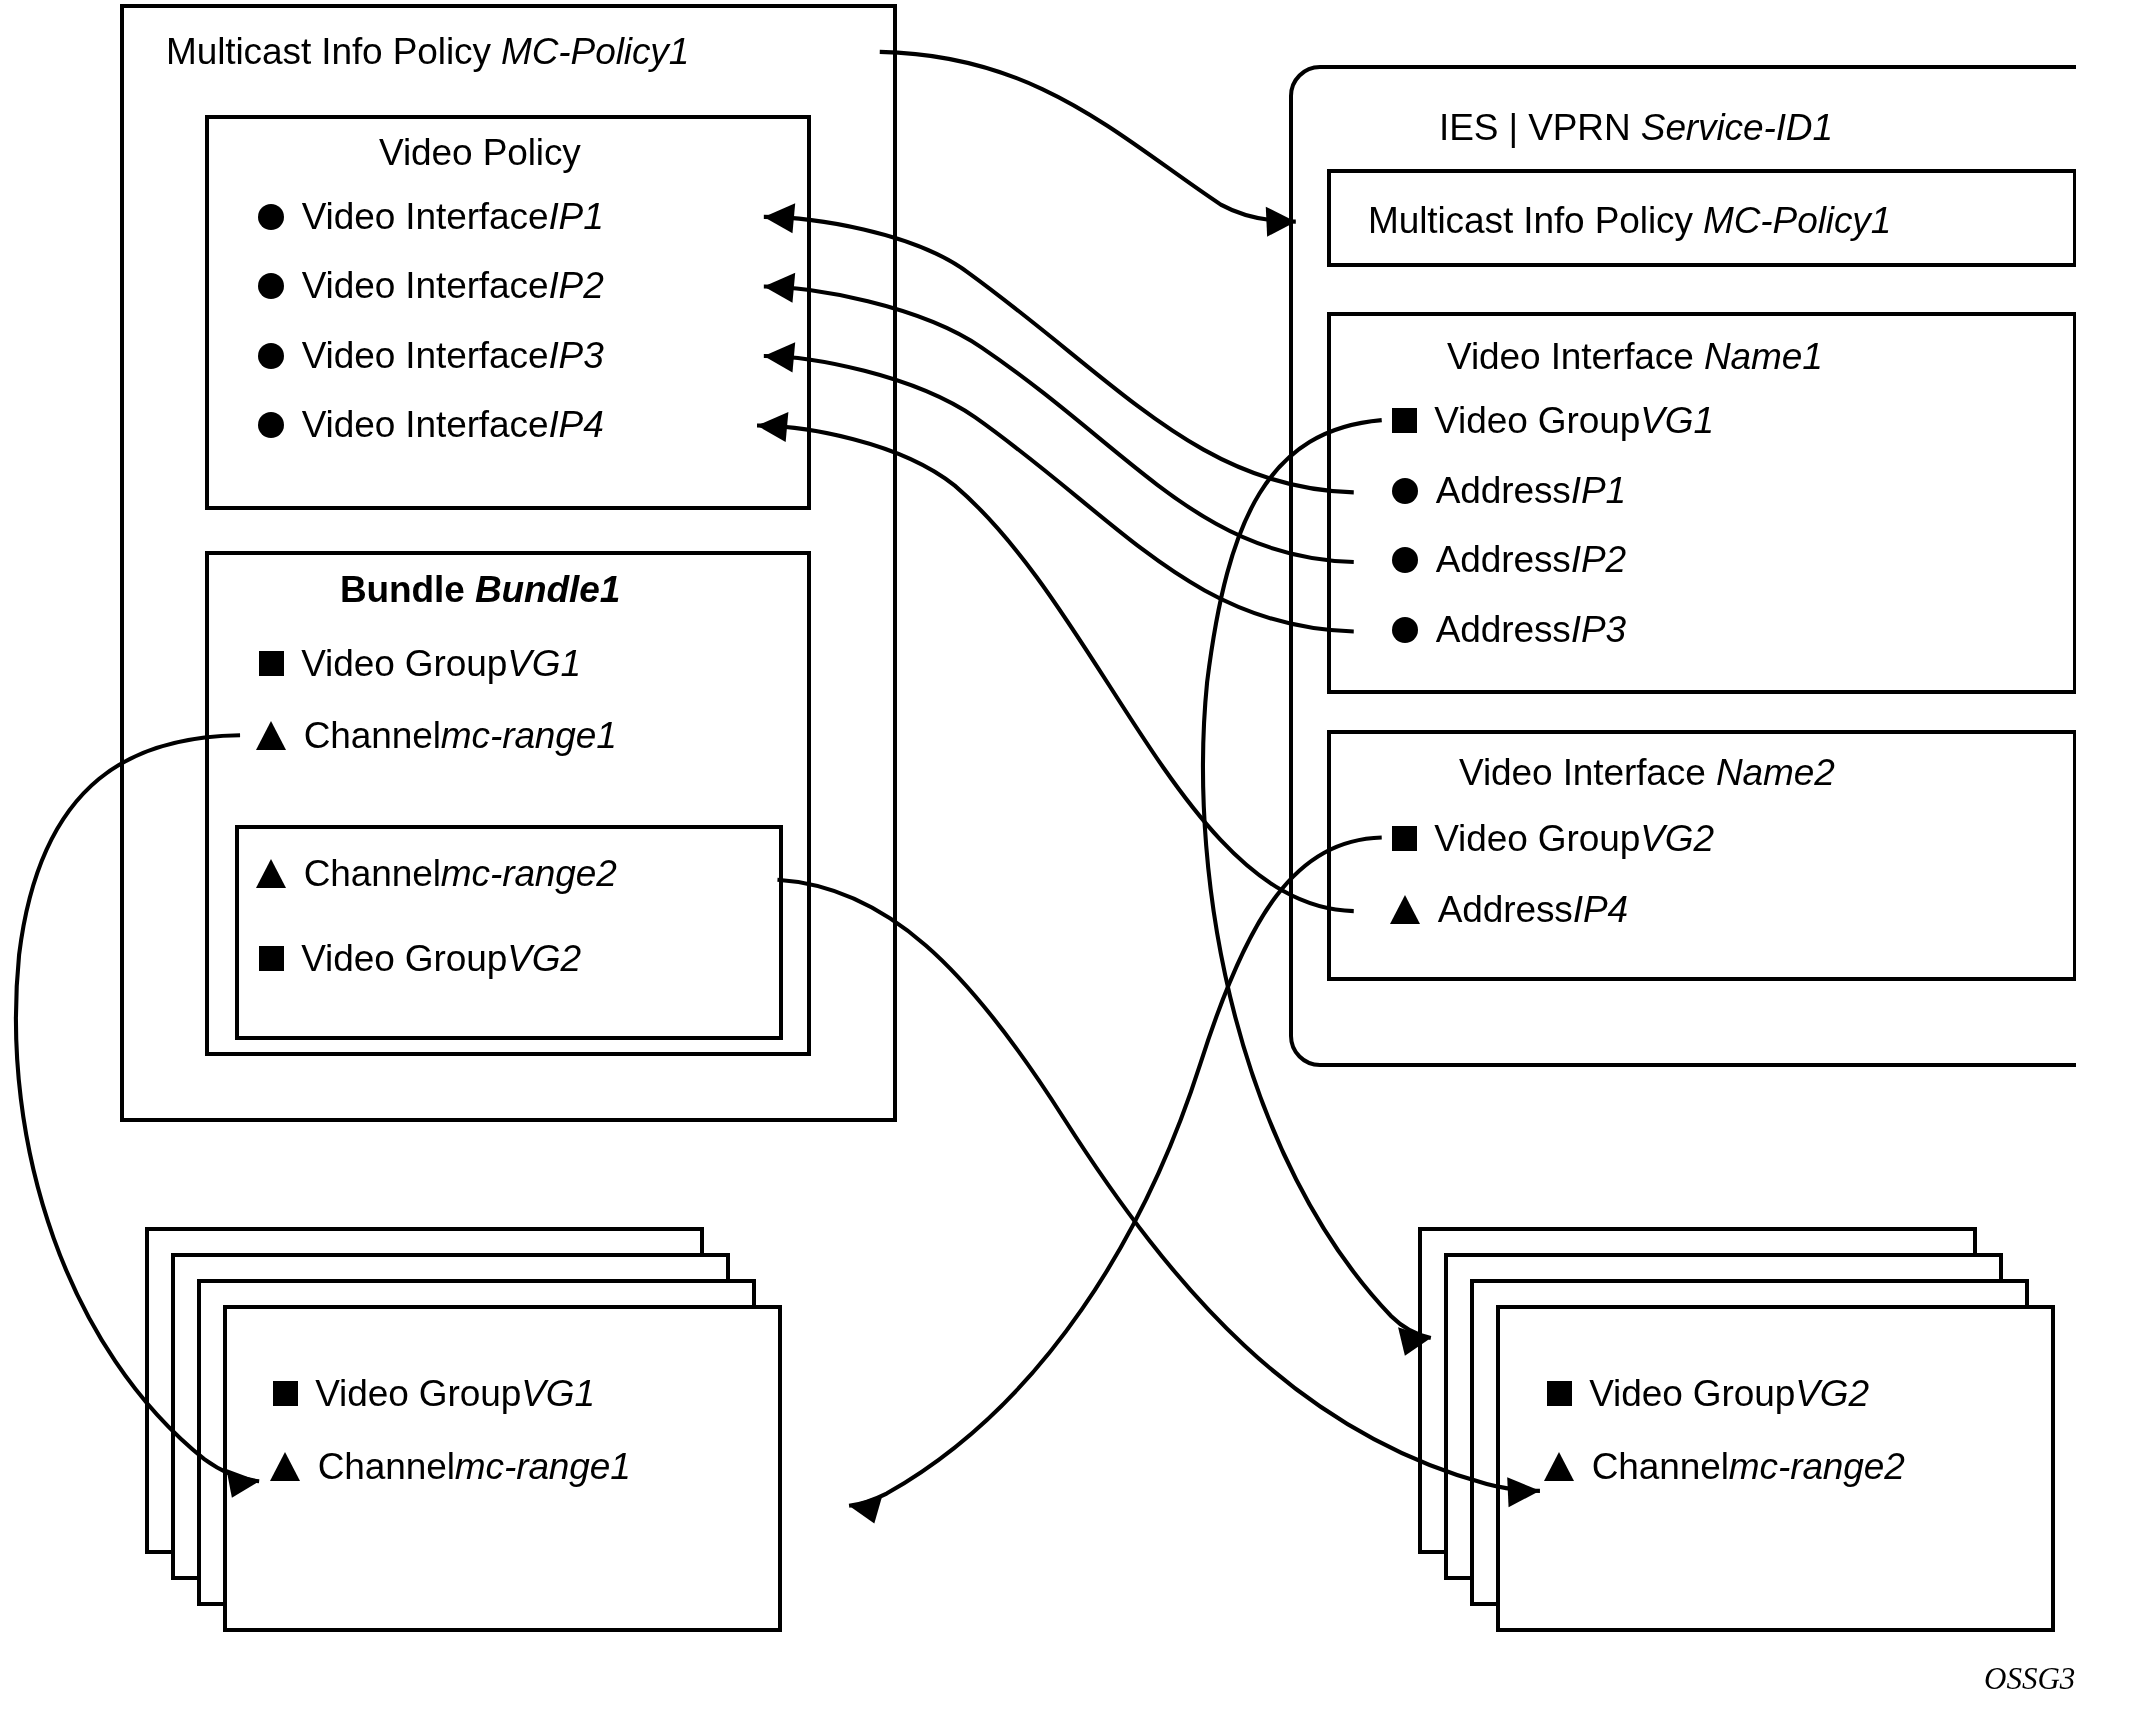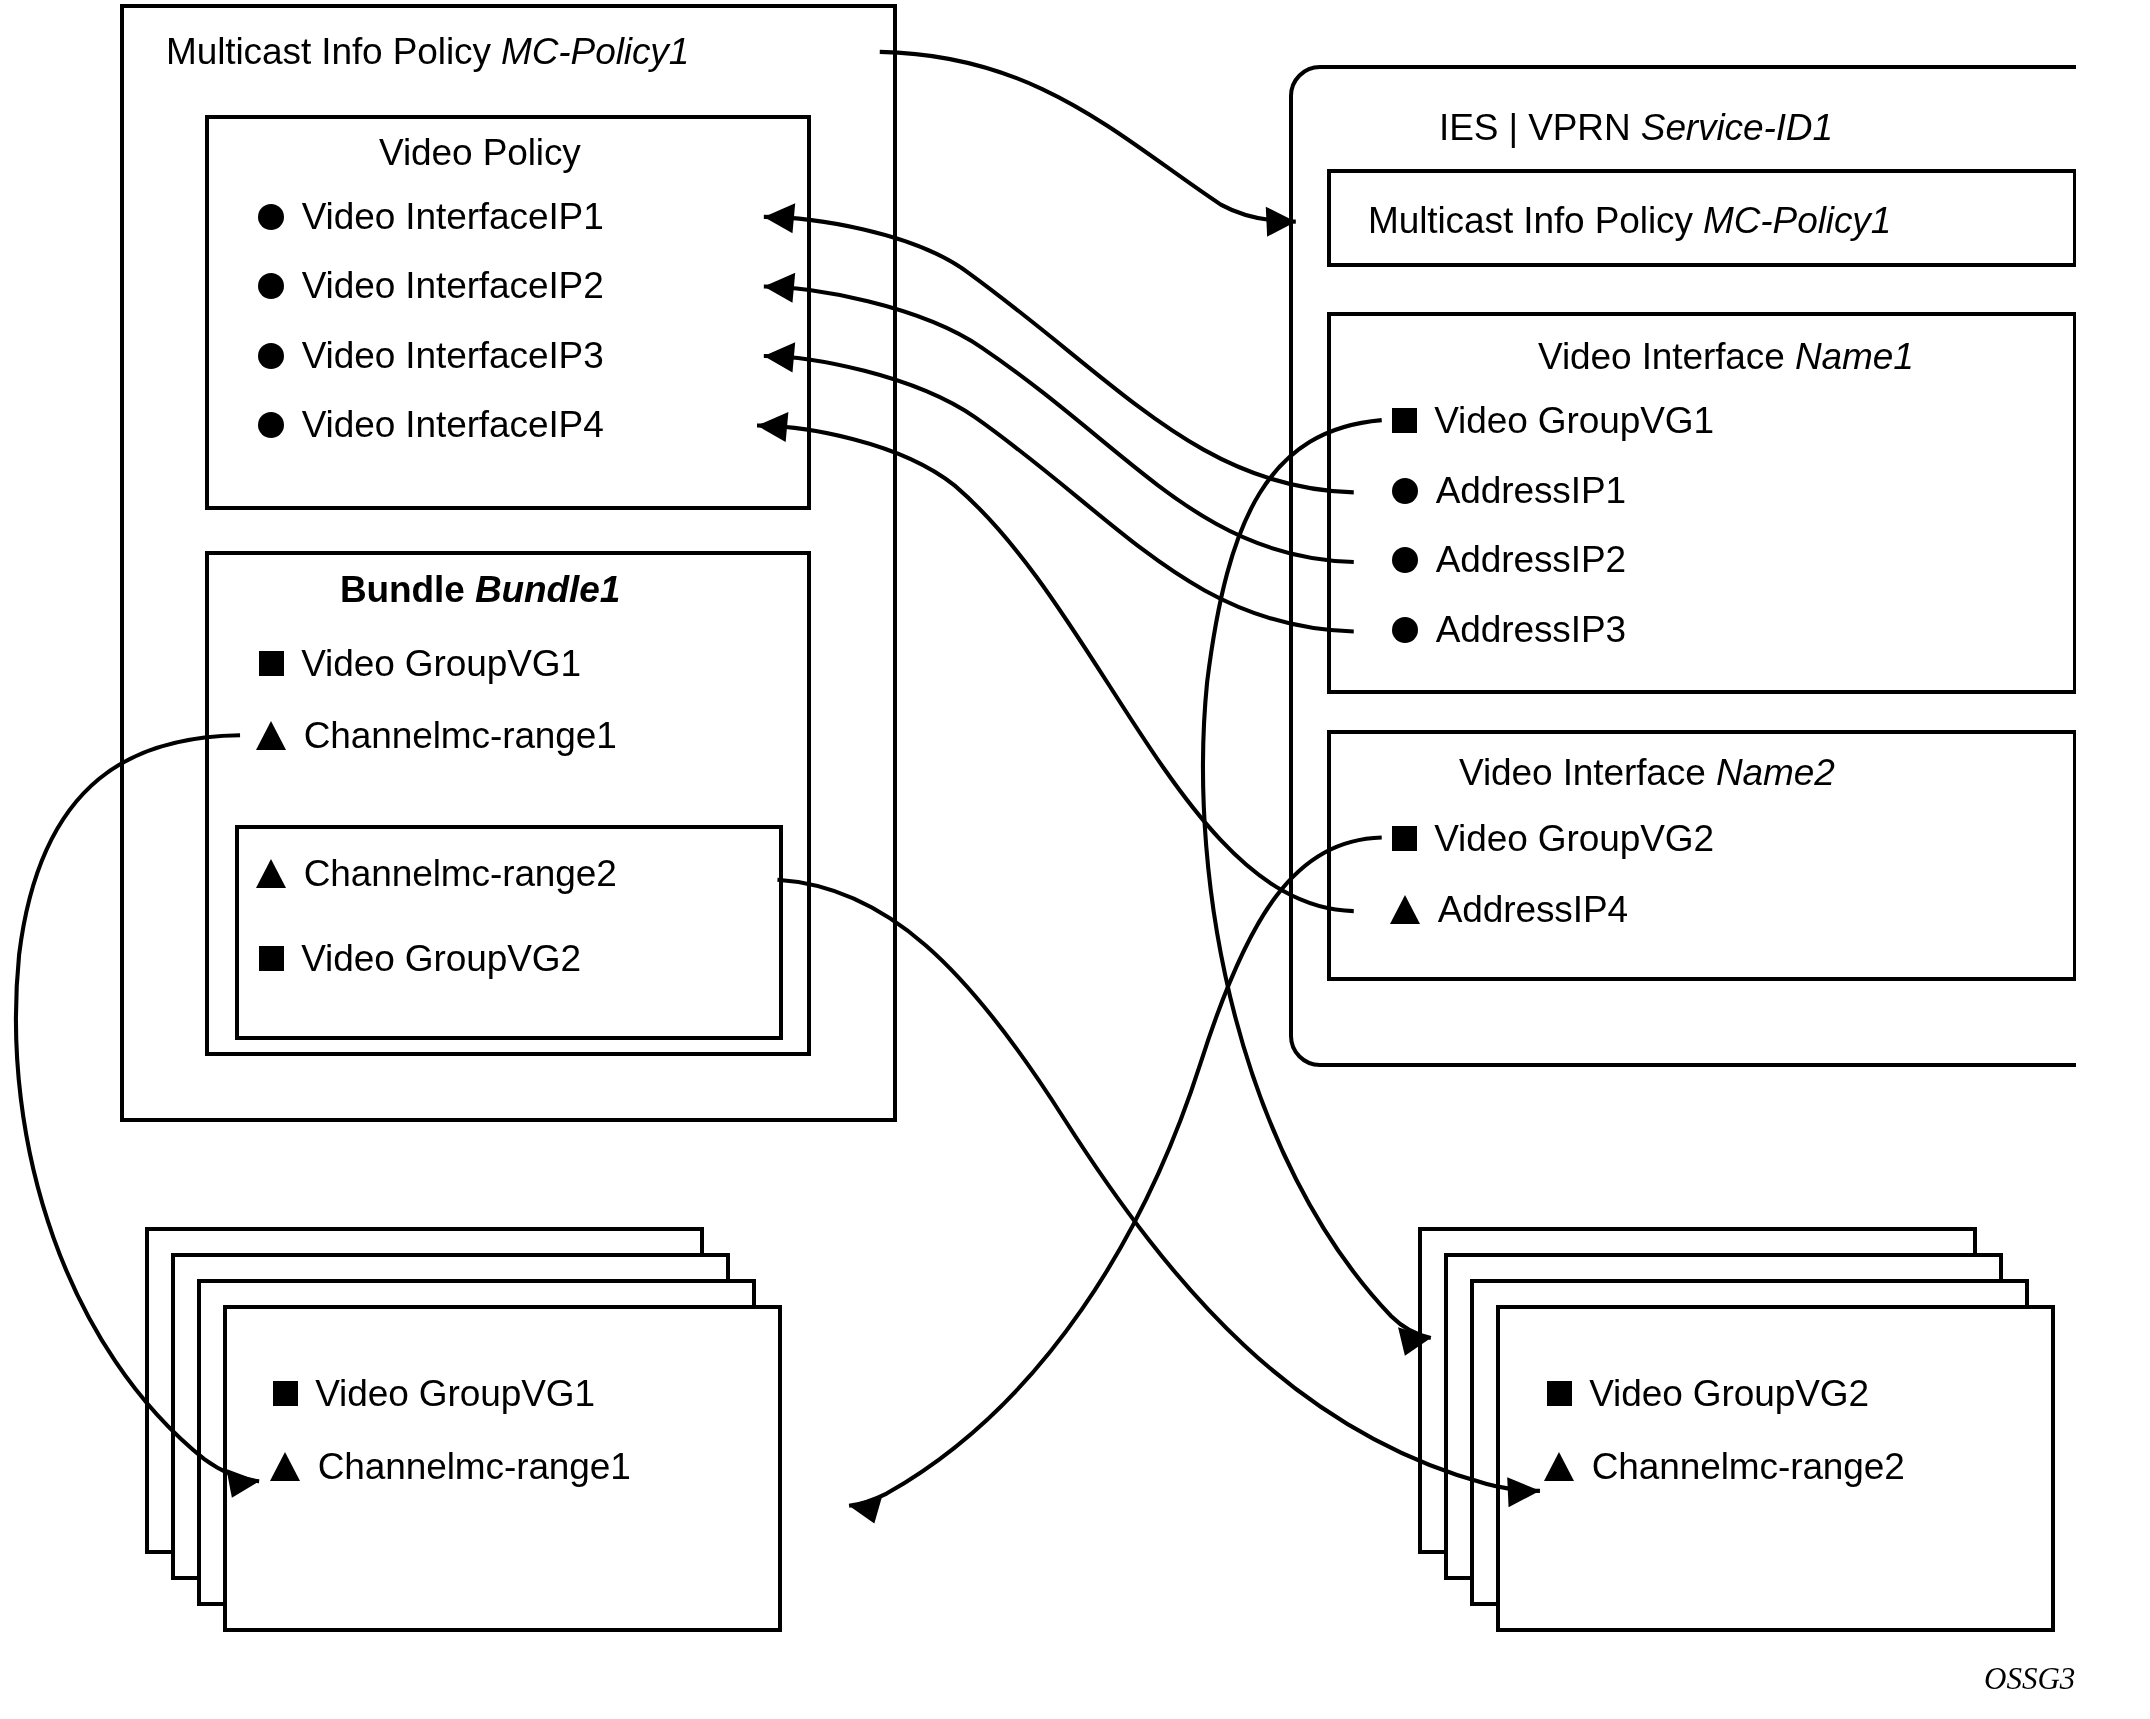--- a/index.html
+++ b/index.html
@@ -50,7 +50,7 @@
     letter-spacing: -0.1px;
   }
   .row .label { margin-left: 17.7px; }
-  .row .em { }
+  .row .em { font-style: italic; }
 
   
   .bul {

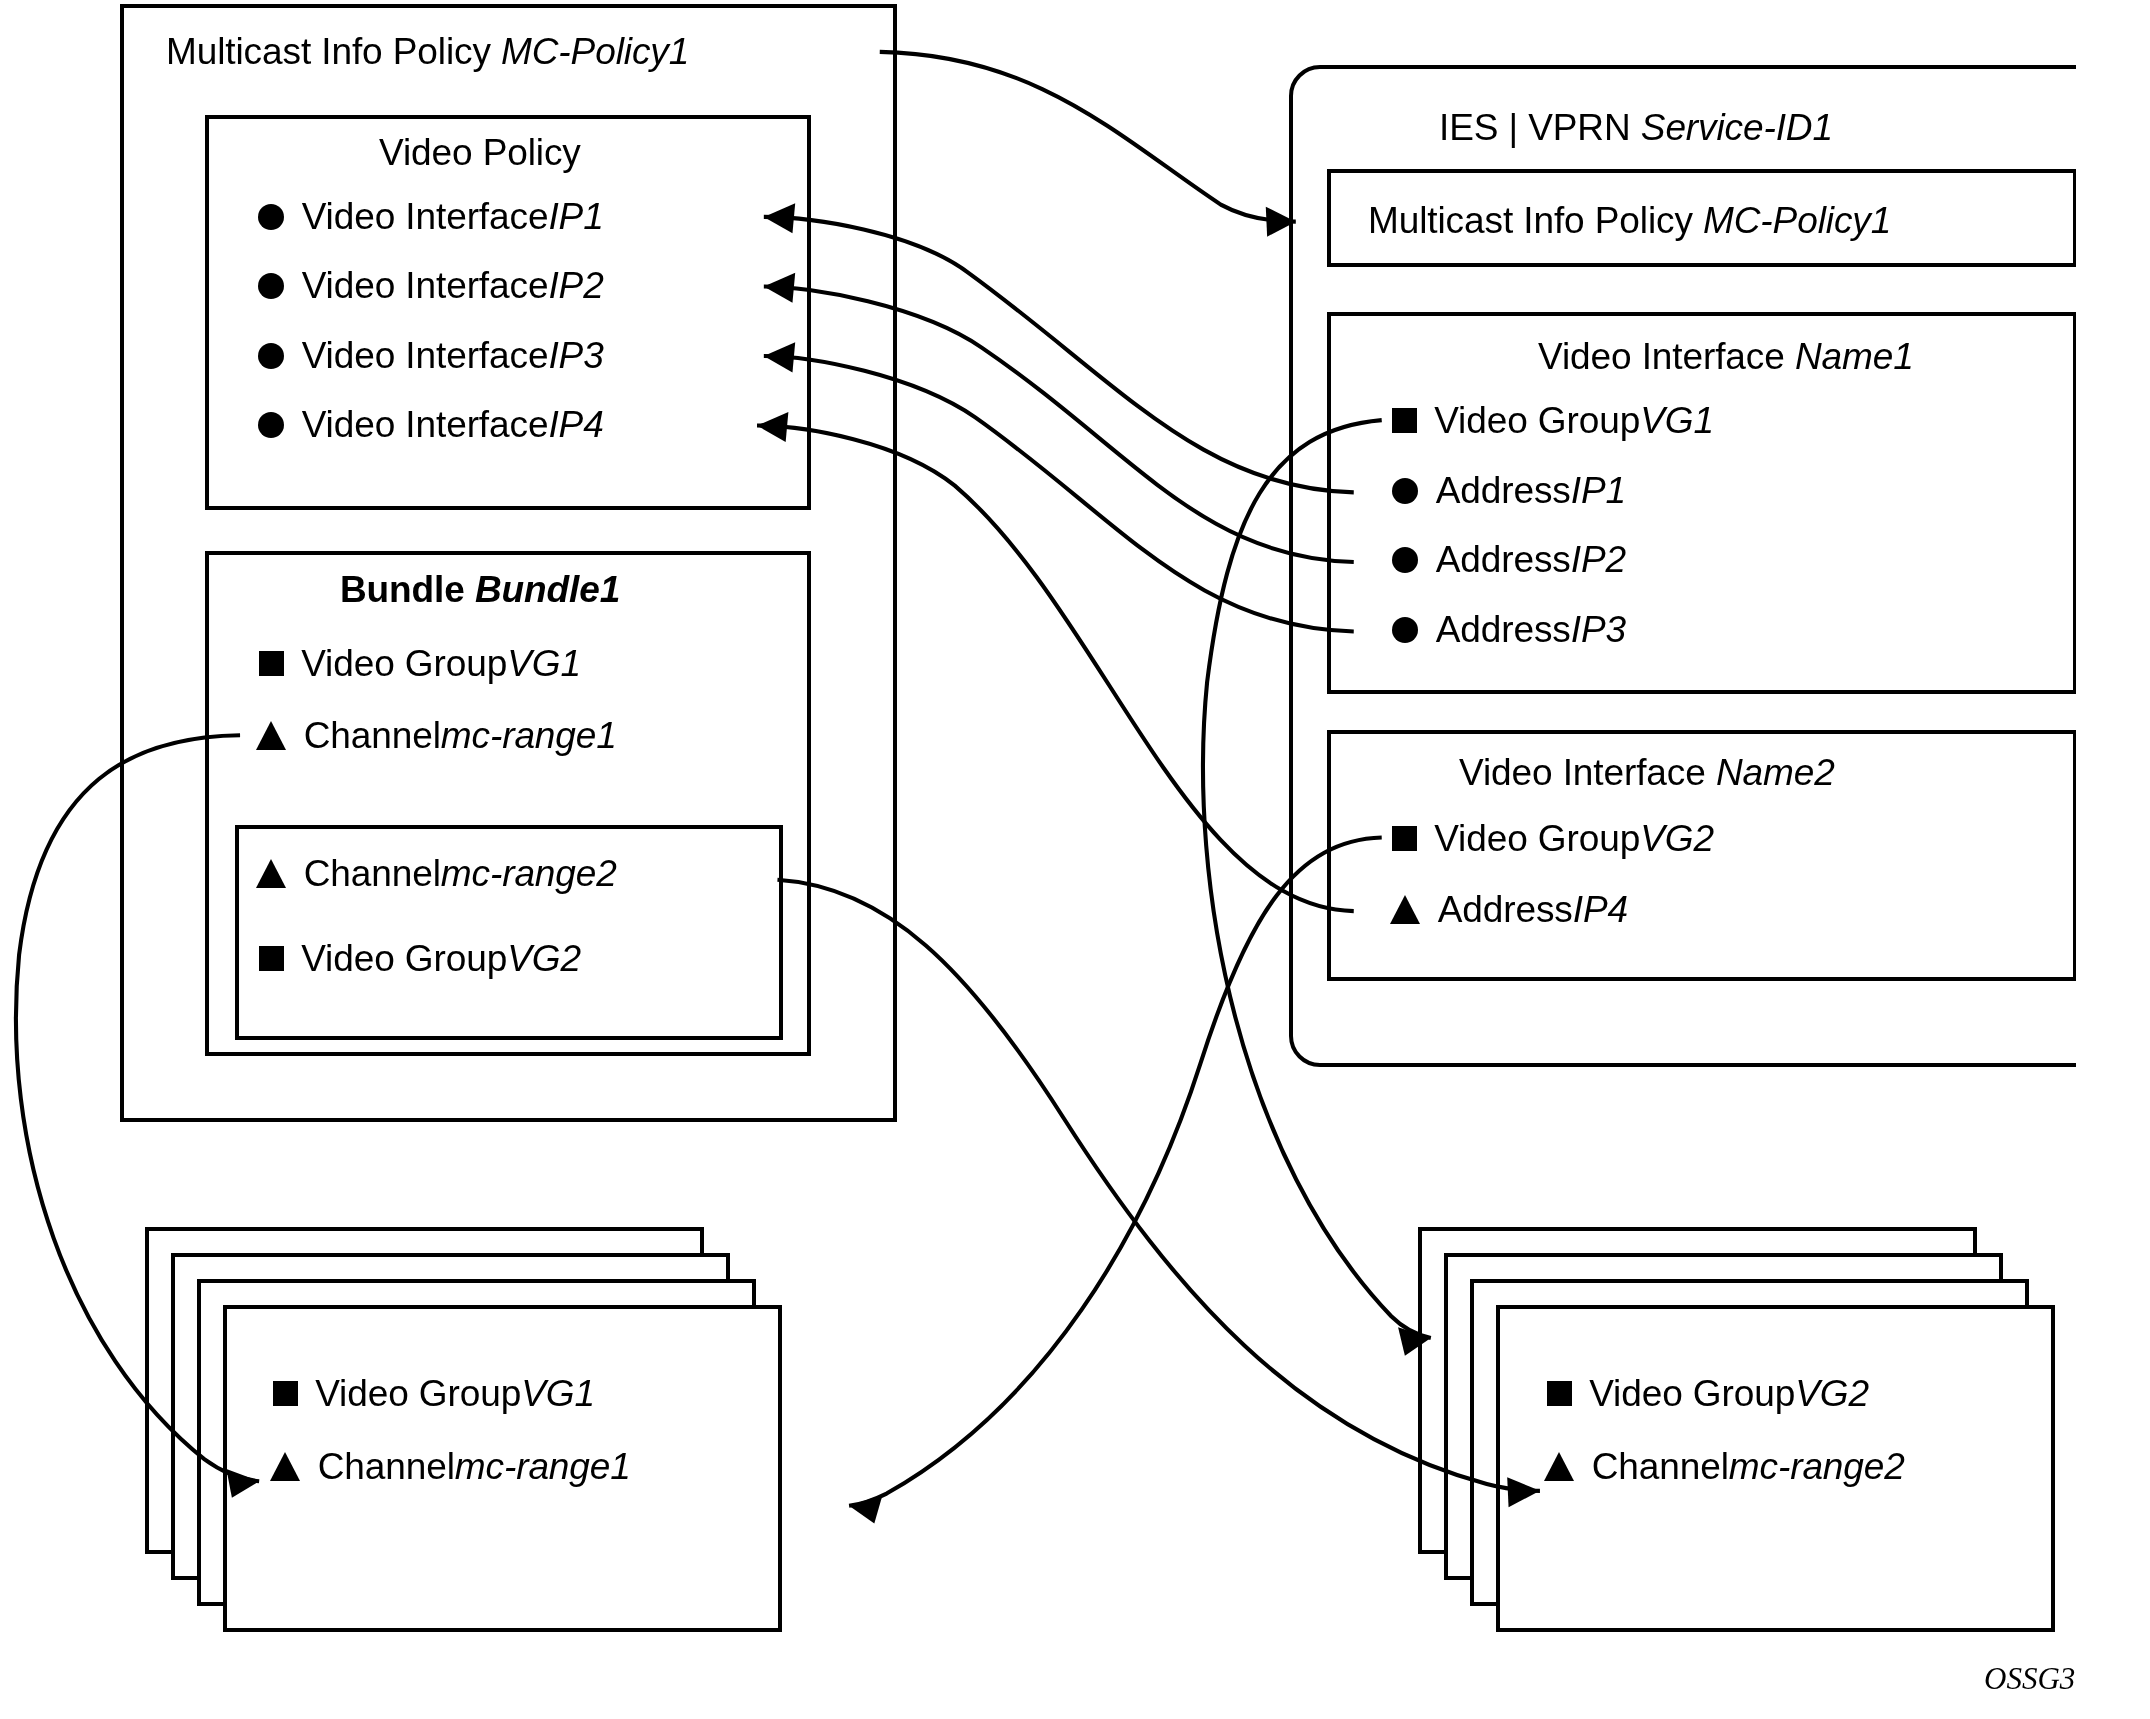--- a/index.html
+++ b/index.html
@@ -185,7 +185,7 @@
   </div>
 
   <div class="box" style="left:1327px; top:312px; width:750px; height:382px;"></div>
-  <div class="title" style="left:1538px; top:338px;">
+  <div class="title" style="left:1447px; top:338px;">
     <span>Video Interface </span><span class="em">Name1</span>
   </div>
 

